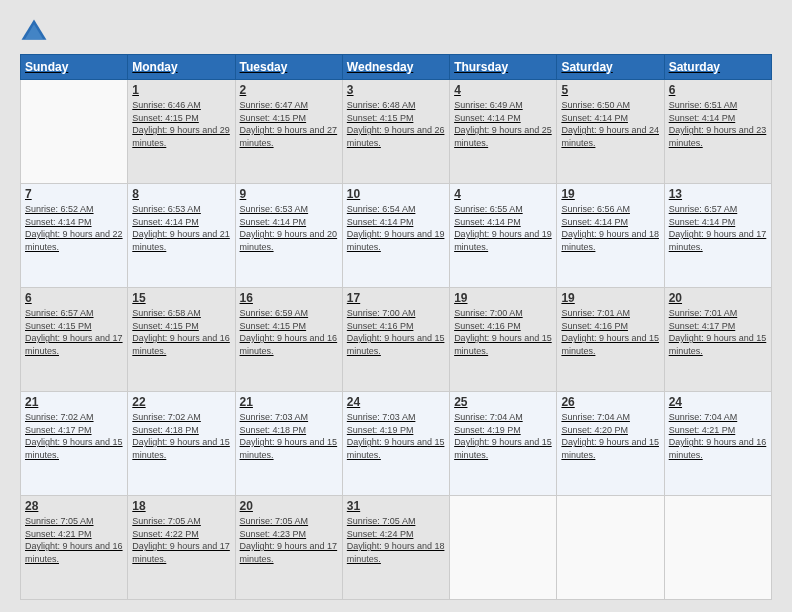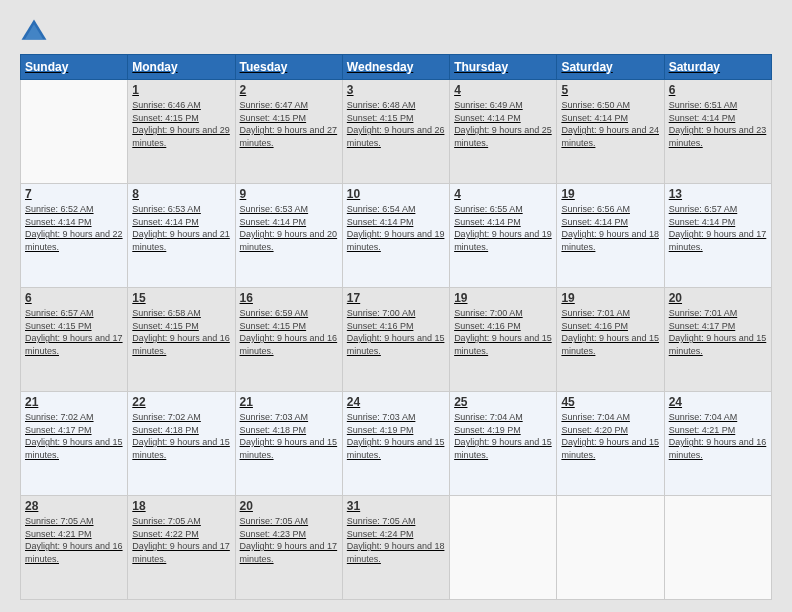--- a/index.html
+++ b/index.html
@@ -250,7 +250,7 @@
             <div class="day-info">Sunrise: 7:04 AM<br>Sunset: 4:19 PM<br>Daylight: 9 hours and 15 minutes.</div>
           </td>
           <td>
-            <span class="day-num">45</span>
+            <span class="day-num">26</span>
             <div class="day-info">Sunrise: 7:04 AM<br>Sunset: 4:20 PM<br>Daylight: 9 hours and 15 minutes.</div>
           </td>
           <td>

